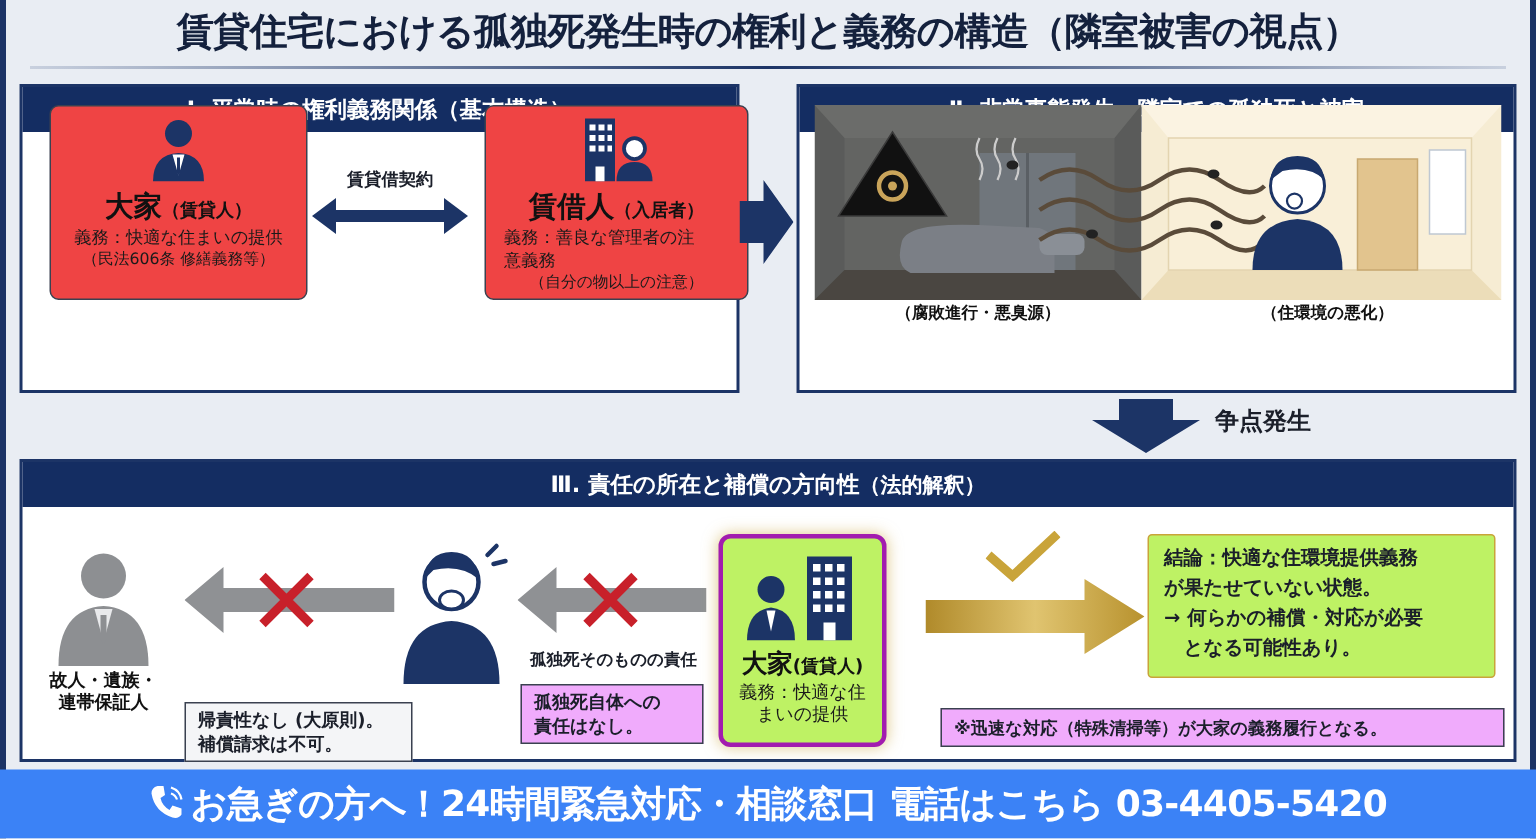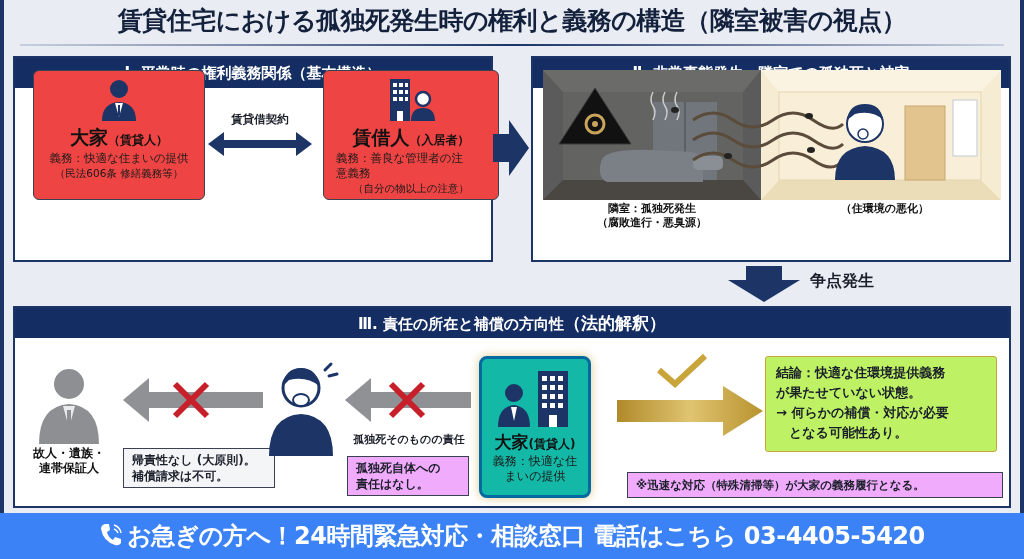--- a/index.html
+++ b/index.html
@@ -122,7 +122,6 @@
     </g>
   </svg>
   <div class="cap" style="left:14px; top:144px; width:210px;">
-    <div>隣室：孤独死発生</div>
     <div>（腐敗進行・悪臭源）</div>
   </div>
   <div class="cap" style="left:232px; top:144px; width:240px;">

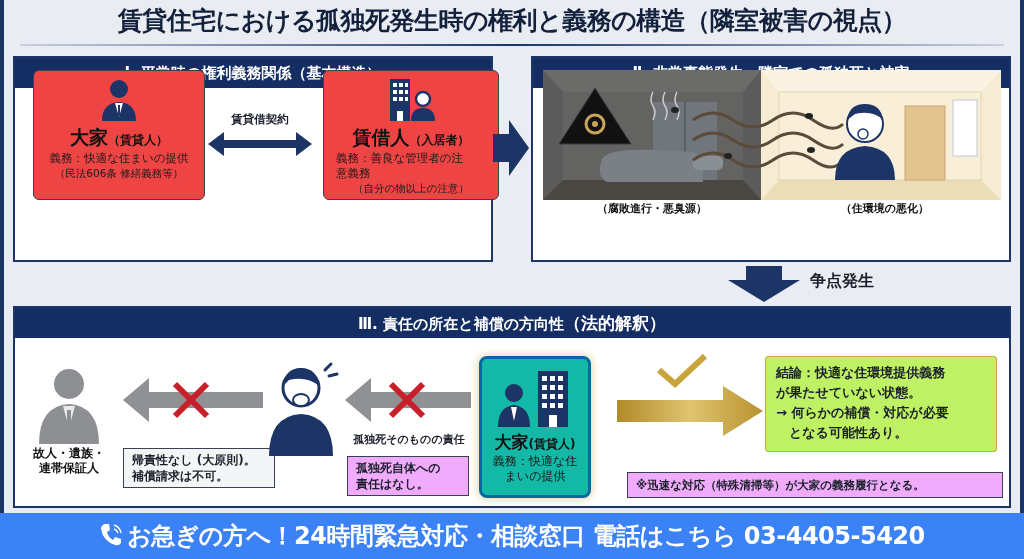--- a/index.html
+++ b/index.html
@@ -9,7 +9,7 @@
   .title-rule { position: absolute; left: 20px; top: 44px; width: 984px; height: 2px; background: linear-gradient(90deg, #c8d0de, #1c3466 50%, #c8d0de); }
   .panel { position: absolute; background: #ffffff; border: 2px solid #1c3466; }
   .panel-head { background: #142d62; color: #fff; font-weight: bold; text-align: center; height: 30px; line-height: 30px; font-size: 15px; }
-  .panel-head small { font-size: 17px; font-weight: bold; text-align: right; }
+  .panel-head small { font-size: 14px; font-weight: bold; text-align: right; }
   .card { position: absolute; border: 1.5px solid #3a4150; border-radius: 6px; background: #ef4444; text-align: center; }
   .big { font-size: 19px; font-weight: bold; color: #111; }
   .big small { font-size: 12px; font-weight: bold; }

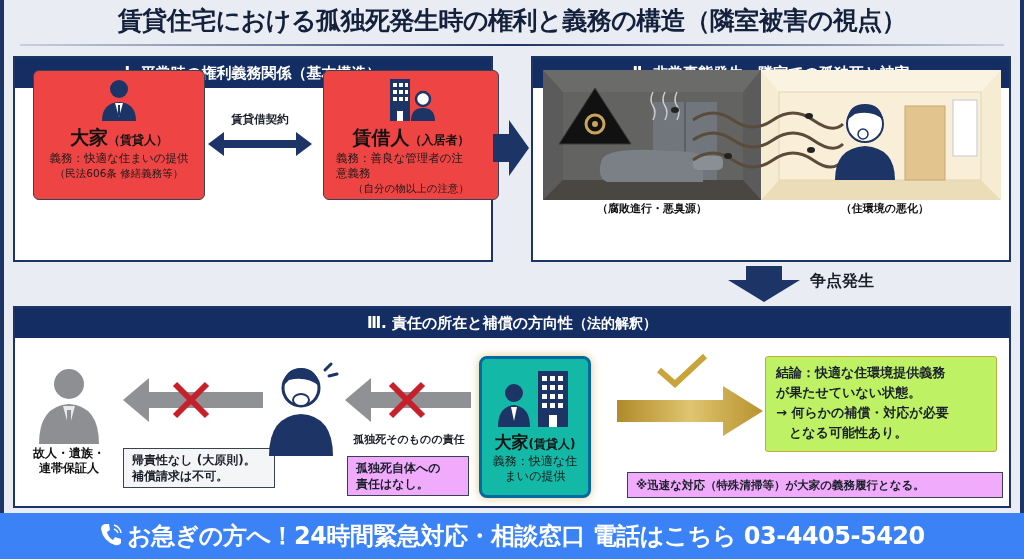--- a/index.html
+++ b/index.html
@@ -175,7 +175,7 @@
     <div>責任はなし。</div>
   </div>
 
-  <div style="position:absolute; left:464px; top:48px; width:112px; height:142px; border:3px solid #0369a1; border-radius:8px; background:#14b8a6; box-shadow:0 0 10px rgba(201,164,58,0.6); text-align:center;">
+  <div style="position:absolute; left:464px; top:48px; width:112px; height:142px; border:3px solid #a21caf; border-radius:8px; background:#bef264; box-shadow:0 0 10px rgba(201,164,58,0.6); text-align:center;">
     <svg width="90" height="60" viewBox="0 0 90 60" style="margin-top:8px;">
       <circle cx="24" cy="26" r="9" class="navy"></circle>
       <path d="M8 60 Q8 40 24 38 Q40 40 40 60 Z" class="navy"></path>

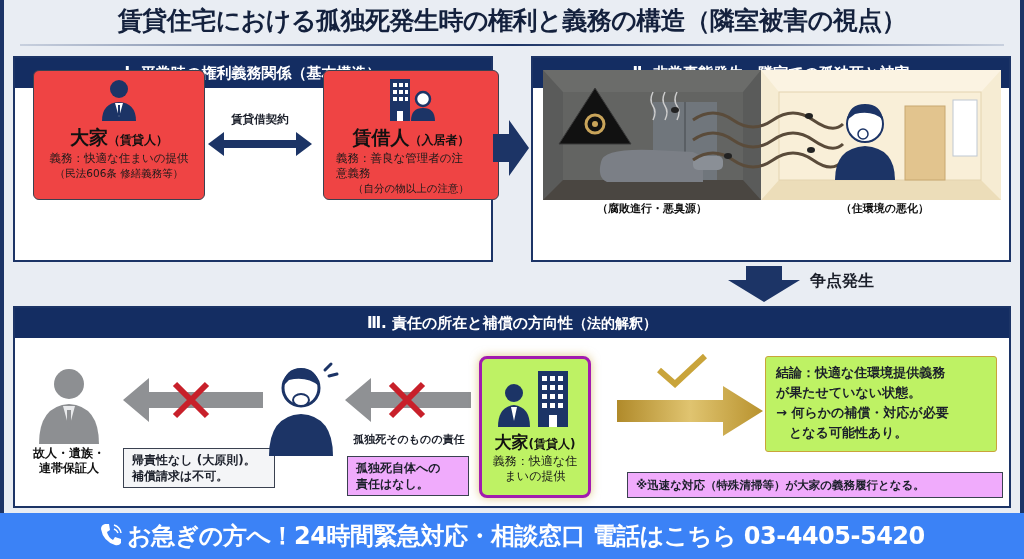--- a/index.html
+++ b/index.html
@@ -152,7 +152,7 @@
     <path d="M0 22 L26 0 L26 14 L140 14 L140 30 L26 30 L26 44 Z" fill="#8f9194"></path>
     <path d="M52 6 L84 38 M84 6 L52 38" stroke="#c8202a" stroke-width="6"></path>
   </svg>
-  <div class="note" style="left:108px; top:140px; width:152px; background:#f4f5f7;">
+  <div class="note" style="left:108px; top:160px; width:152px; background:#f4f5f7;">
     <div>帰責性なし (大原則)。</div>
     <div>補償請求は不可。</div>
   </div>

